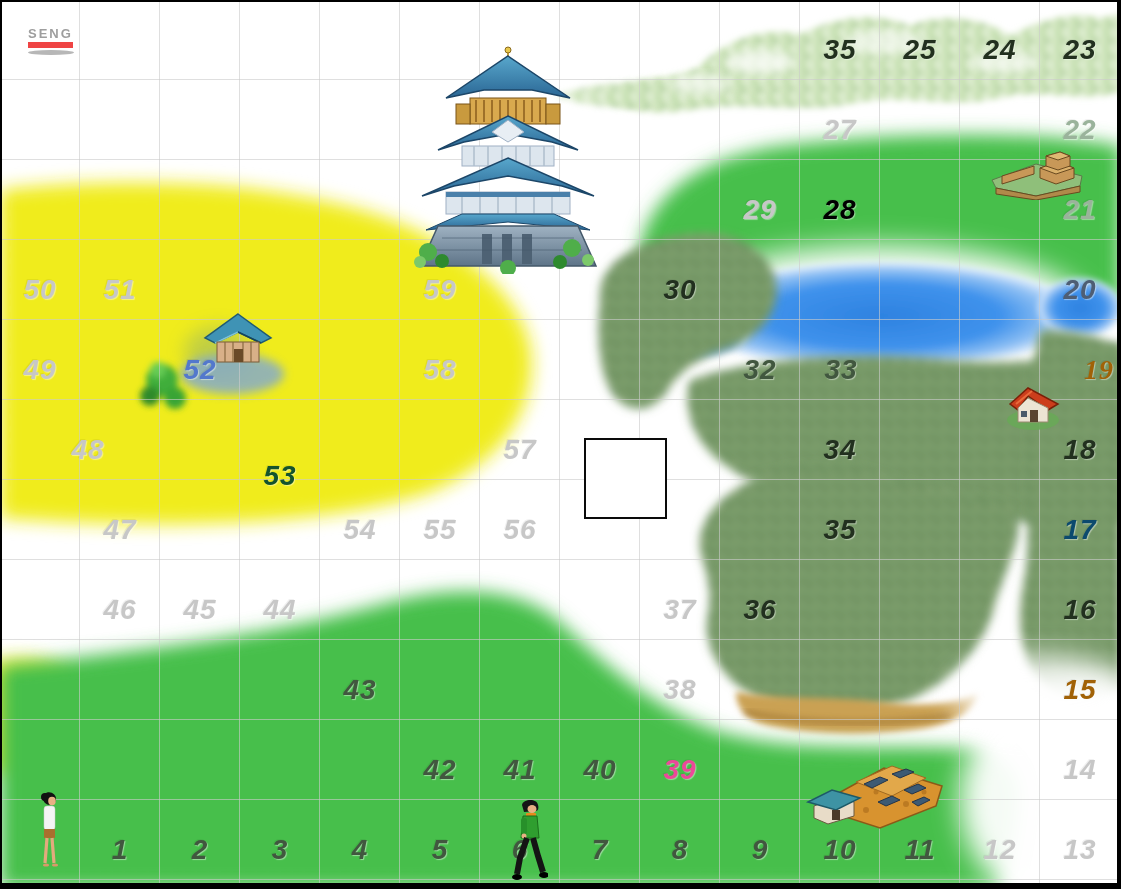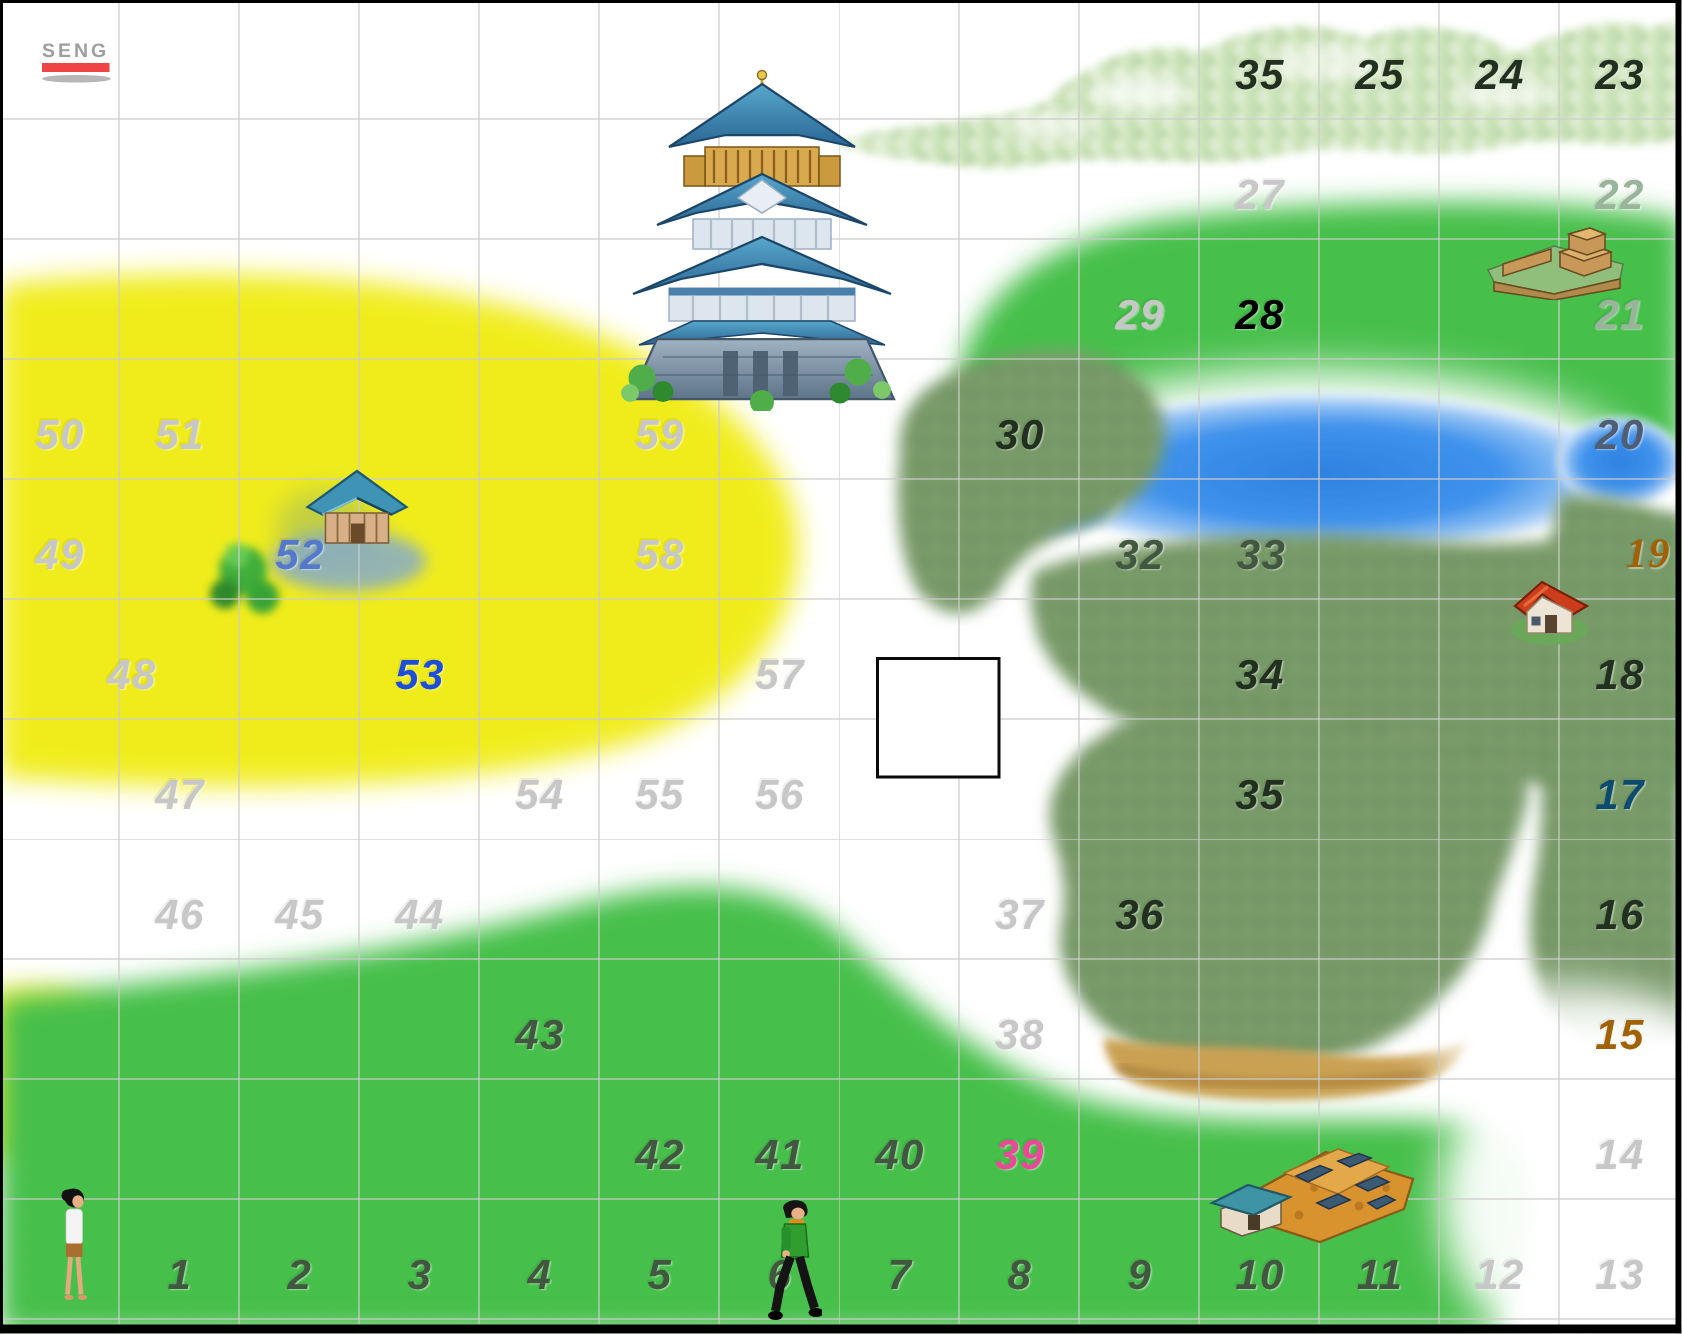--- a/index.html
+++ b/index.html
@@ -173,7 +173,7 @@
       <div class="cellnum" style="left: 801px; top: 354px; color: rgb(65, 87, 63);">33</div>
       <div class="cellnum" style="left: 1059px; top: 354px; color: #a16207; font-family: Liberation Serif, serif;">19</div>
       <div class="cellnum" style="left: 0px; top: 434px; color: rgb(199, 199, 199); padding-left: 48px;">48</div>
-      <div class="cellnum" style="left: 240px; top: 434px; color: #1d4ed8;">53</div>
+      <div class="cellnum" style="left: 240px; top: 460px; color: #14532d;">53</div>
       <div class="cellnum" style="left: 480px; top: 434px; color: rgb(199, 199, 199);">57</div>
       <div class="cellnum" style="left: 800px; top: 434px; color: rgb(34, 48, 31);">34</div>
       <div class="cellnum" style="left: 1040px; top: 434px; color: rgb(34, 48, 31);">18</div>

